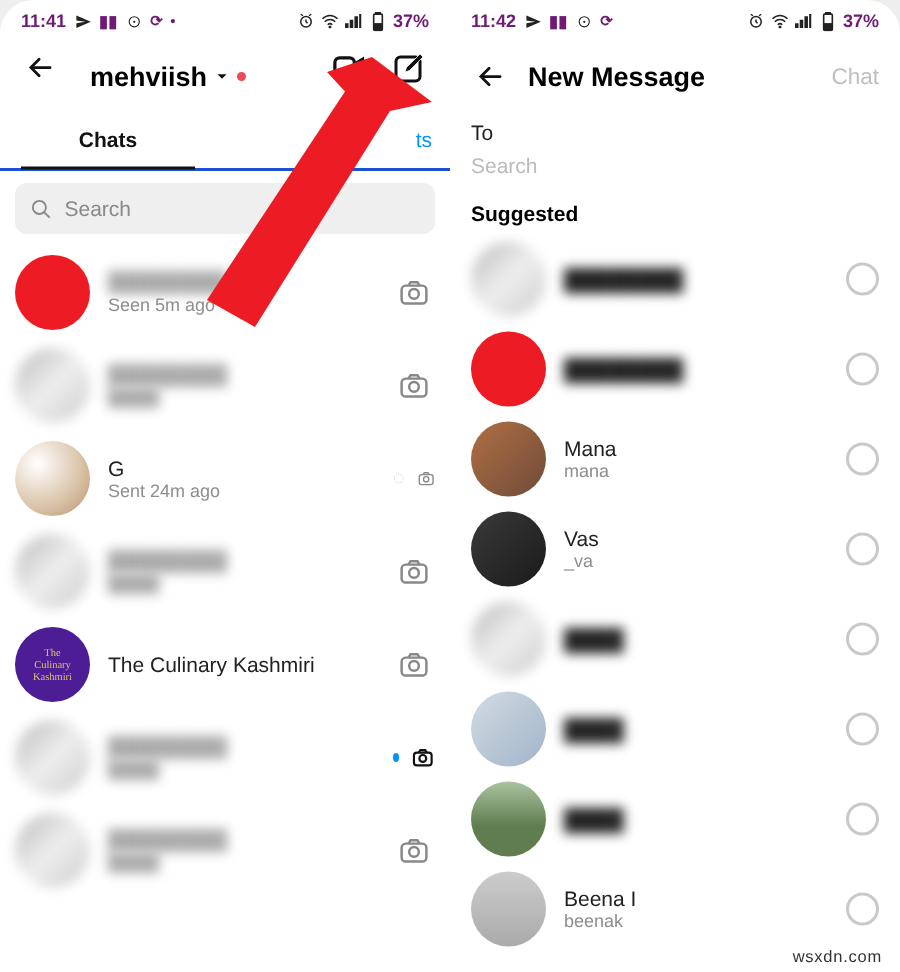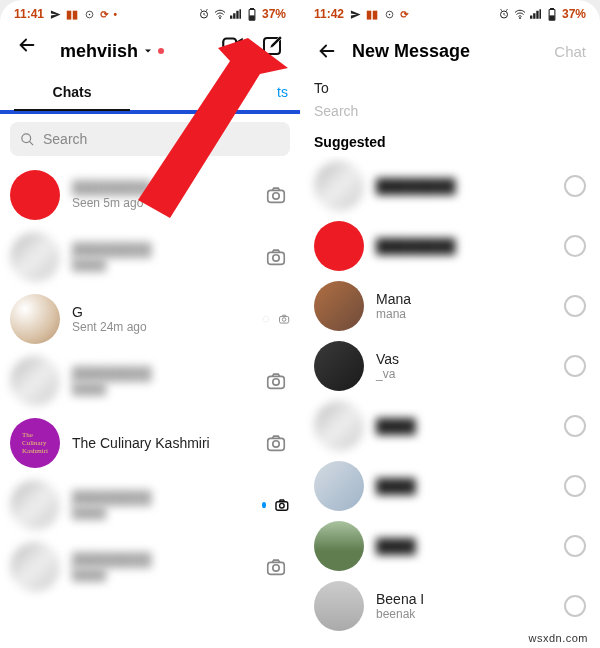--- a/index.html
+++ b/index.html
@@ -10,7 +10,7 @@
   .phone.right { border-top-right-radius: 22px; }
 
   
-  .status-bar { height: 28px; display: flex; align-items: center; justify-content: space-between; padding: 0 14px; font-size: 12px; font-weight: 600; color: #c2410c; text-align: center; }
+  .status-bar { height: 28px; display: flex; align-items: center; justify-content: space-between; padding: 0 14px; font-size: 12px; font-weight: 600; color: #701a75; text-align: center; }
   .status-left { display: flex; align-items: center; gap: 5px; }
   .status-right { display: flex; align-items: center; gap: 4px; }
   .mini-icon { width: 12px; height: 12px; display: inline-flex; align-items: center; justify-content: center; }

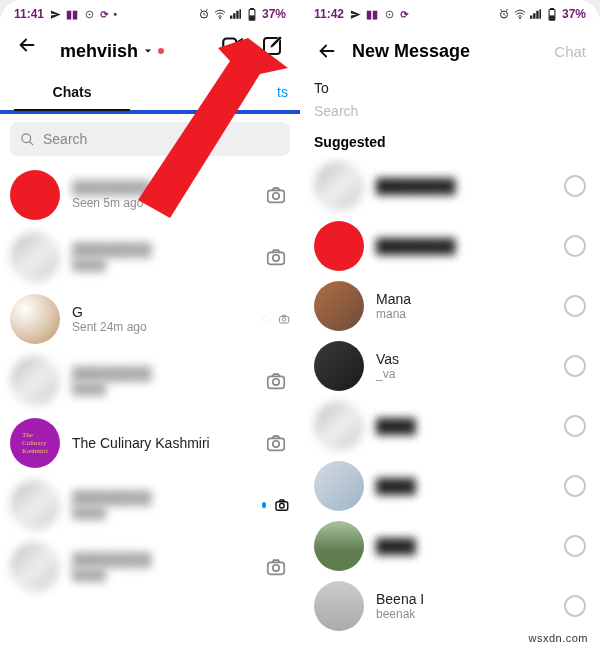--- a/index.html
+++ b/index.html
@@ -24,7 +24,7 @@
   .icon-btn { width: 34px; height: 34px; display: flex; align-items: center; justify-content: center; cursor: pointer; }
 
   
-  .tabs { display: flex; height: 40px; border-bottom: 4px solid #1d4ed8; }
+  .tabs { display: flex; height: 40px; border-bottom: 2px solid #1d4ed8; }
   .tab { flex: 1; display: flex; align-items: center; justify-content: center; font-size: 14px; color: #888; cursor: pointer; position: relative; }
   .tab.active { color: #111; font-weight: 600; }
   .tab.active::after { content: ""; position: absolute; bottom: -1px; left: 14px; right: 14px; height: 2px; background: #111; }

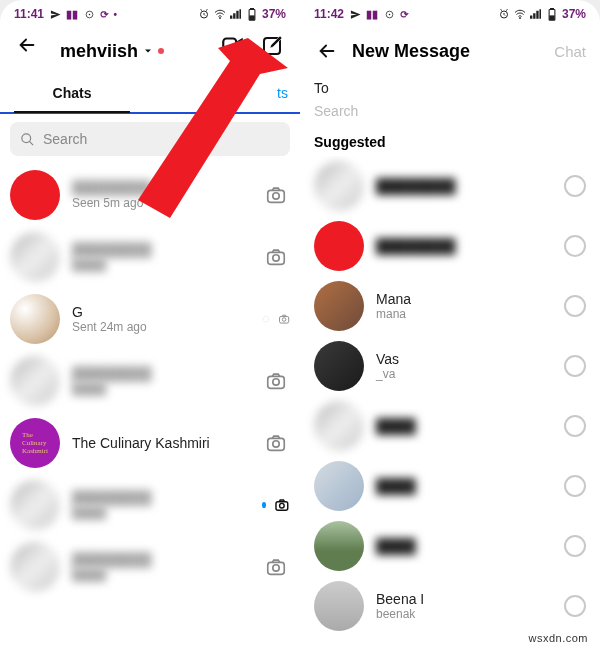--- a/index.html
+++ b/index.html
@@ -41,7 +41,7 @@
   .avatar.blur { filter: blur(4px); background: linear-gradient(135deg,#bbb,#eee,#ccc); }
   .avatar.red { background: #ed1c24; }
   .avatar.b1 { background: radial-gradient(circle at 30% 30%, #fff, #d9c2a7 60%, #b6926a); }
-  .avatar.b2 { background: #a21caf; display:flex; align-items:center; justify-content:center; color:#e6c16f; font-size:7px; text-align:left; font-family: Georgia, serif; }
+  .avatar.b2 { background: #4c1d95; display:flex; align-items:center; justify-content:center; color:#e6c16f; font-size:7px; text-align:center; font-family: Georgia, serif; }
   .avatar.b3 { background: linear-gradient(135deg,#d4dbe2,#9fb4c9); }
   .avatar.b4 { background: linear-gradient(135deg,#b06f43,#6f4b3a); }
   .avatar.b5 { background: linear-gradient(135deg,#3a3a3a,#1a1a1a); }

